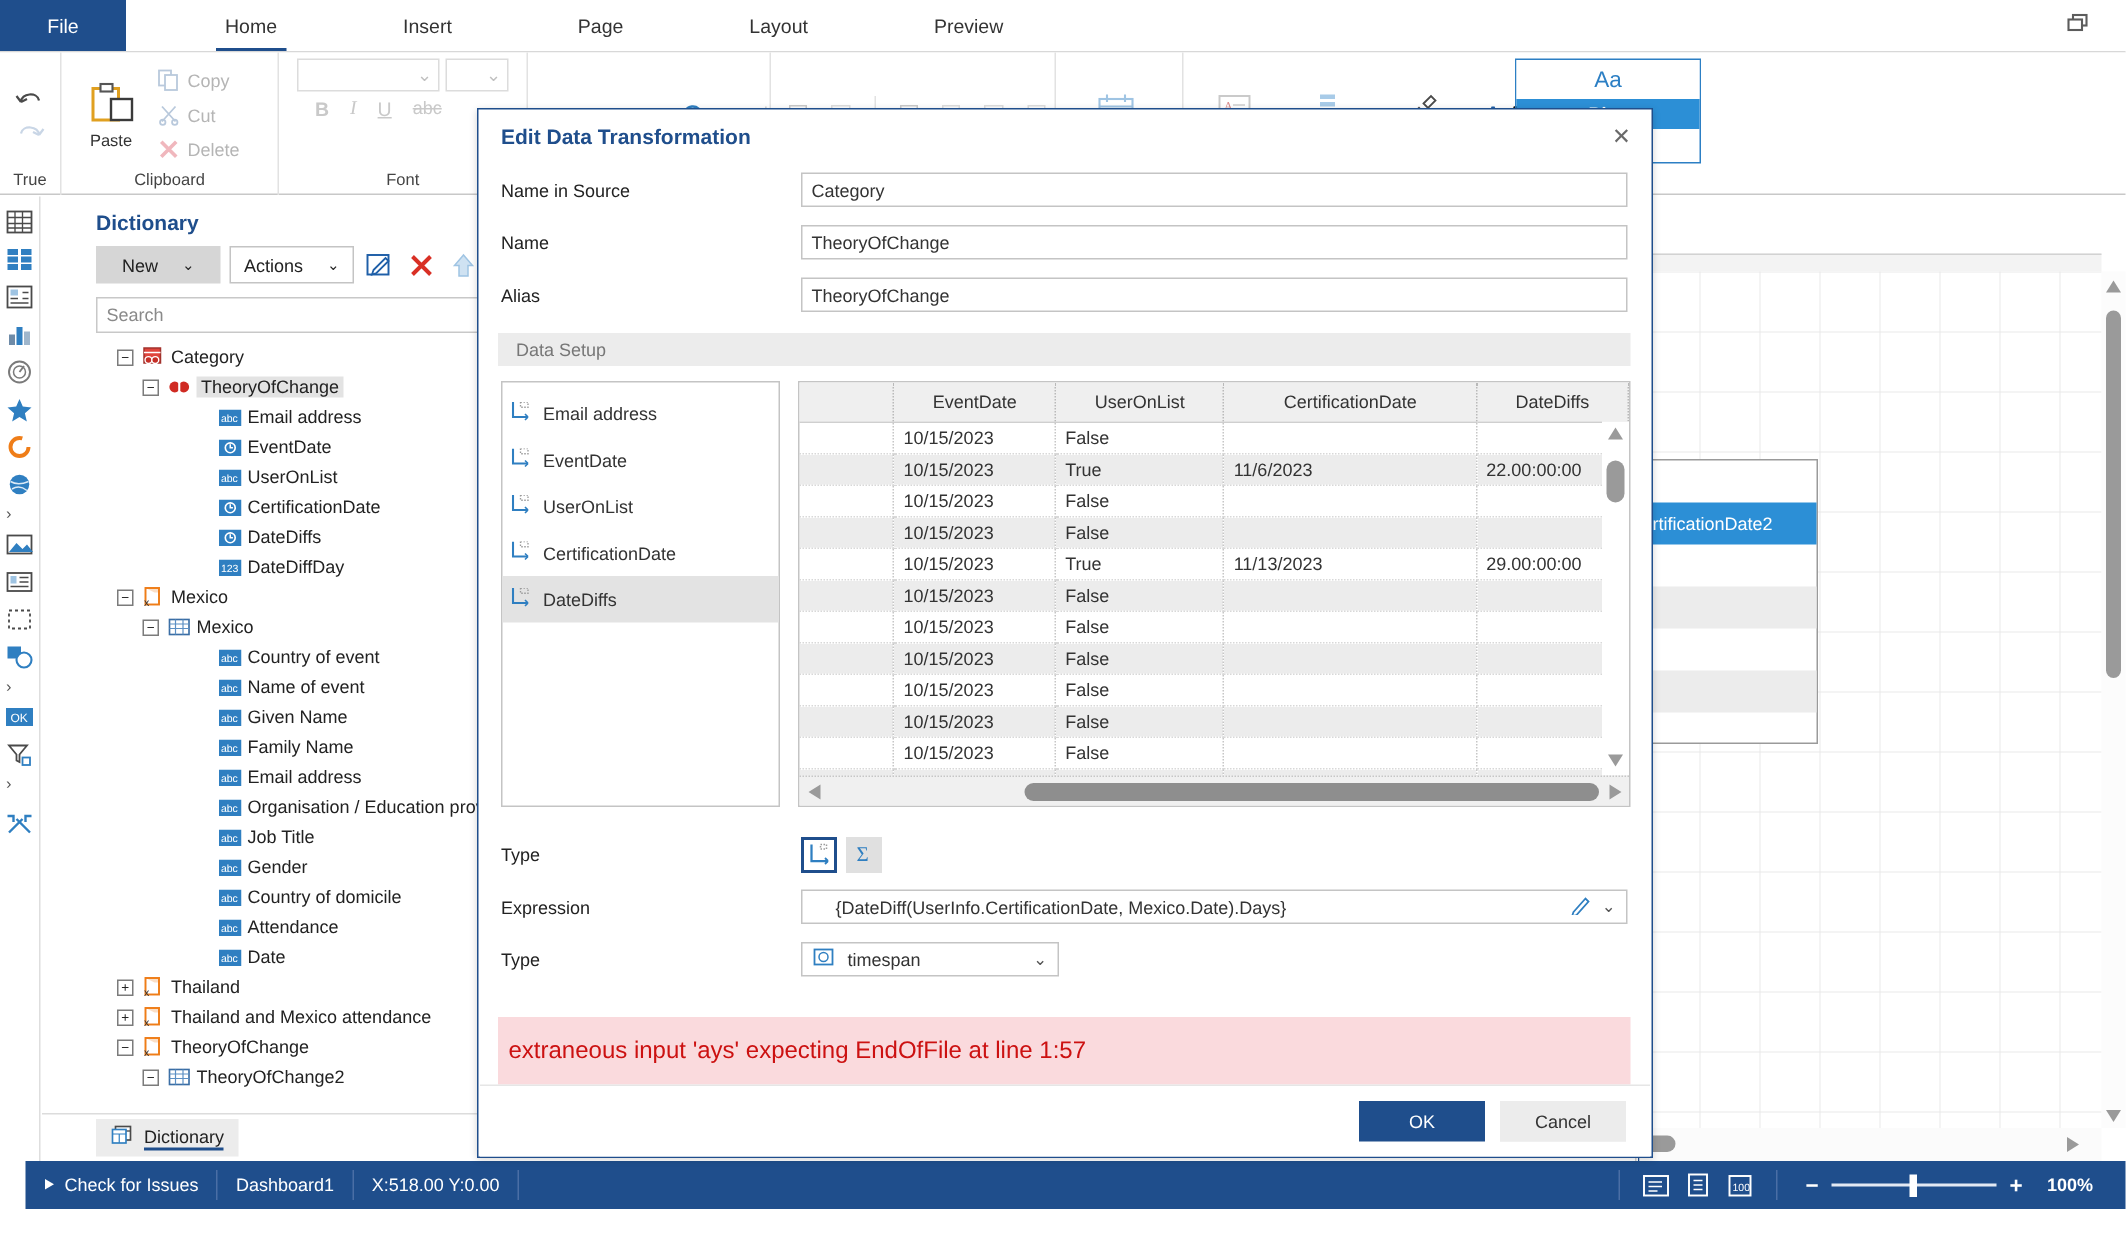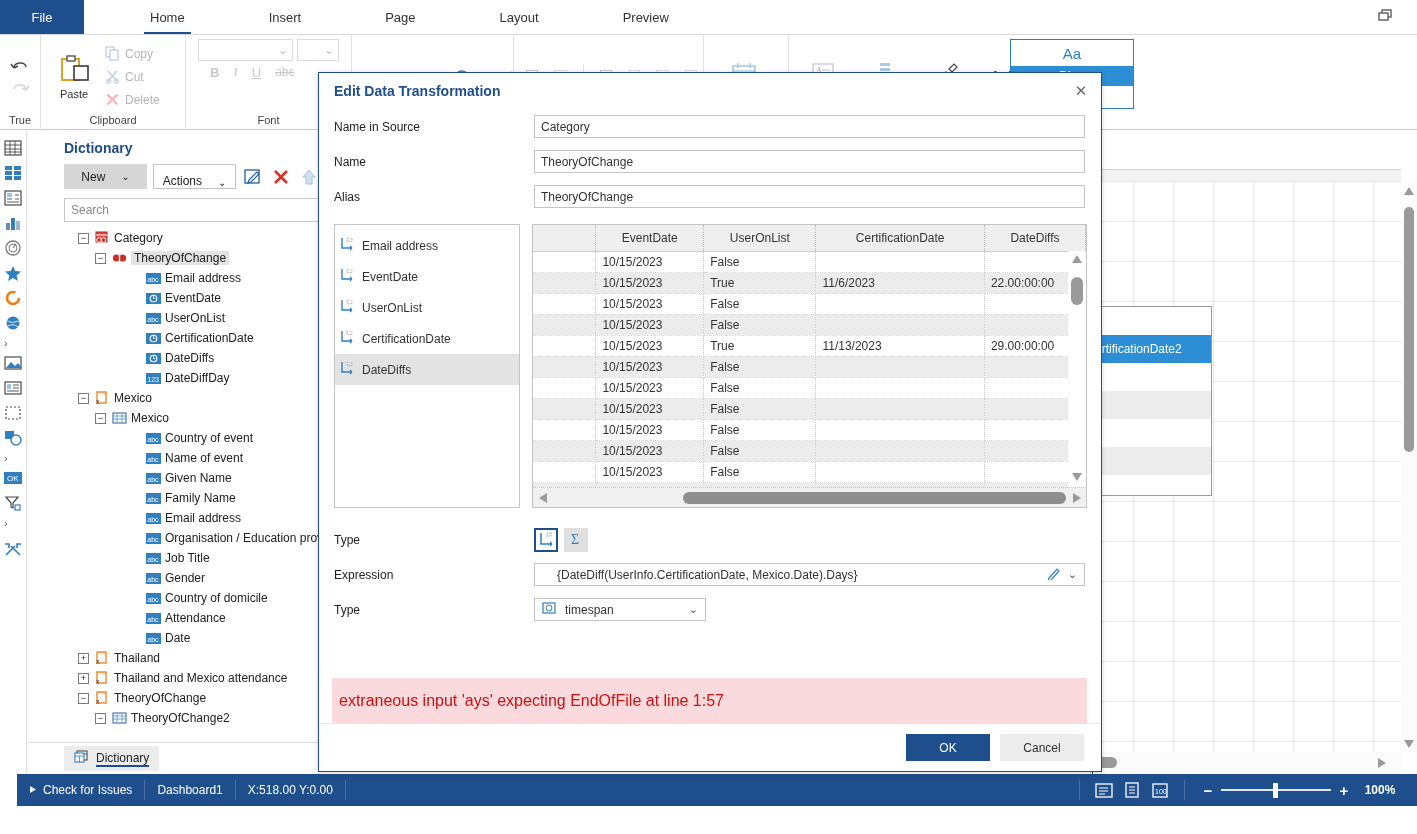--- a/index.html
+++ b/index.html
@@ -87,7 +87,7 @@
   }
   .btn-outline {
     background:#fff; border:1px solid #c4c4c4; height:25px; min-width:83px;
-    display:flex; align-items:flex-end; justify-content:center; gap:16px;
+    display:flex; align-items:center; justify-content:center; gap:16px;
     font-size:12px; color:#222; padding:0 8px;
   }
   .tb-ico { width:22px; height:22px; display:flex; align-items:center; justify-content:center; }

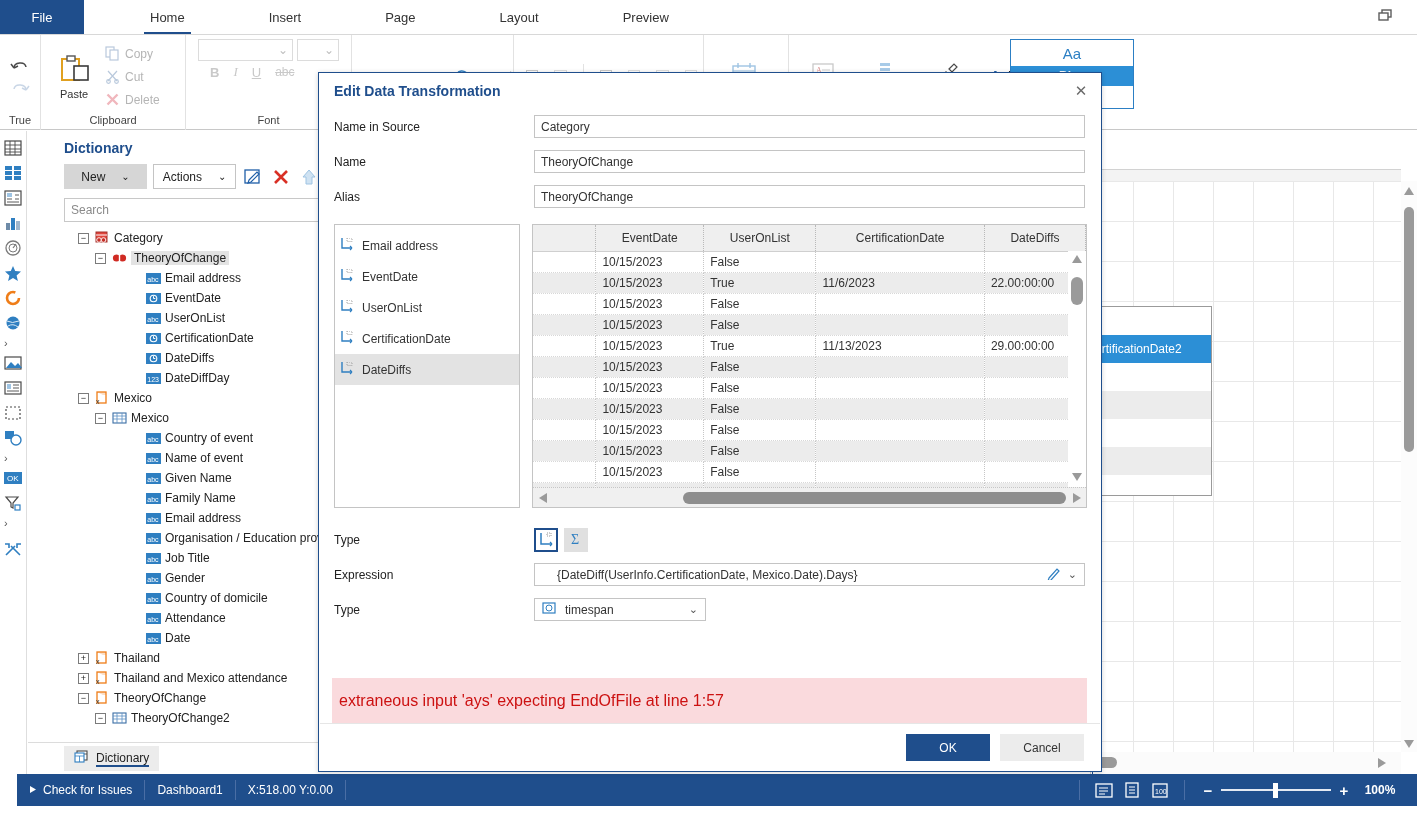--- a/index.html
+++ b/index.html
@@ -919,6 +919,7 @@
       <span class="ftext">TheoryOfChange</span>
     </div>
 
+    <div class="sect-bar">Data Setup</div>
 
     <div class="mid">
       <div class="fieldlist" id="fieldlist">

